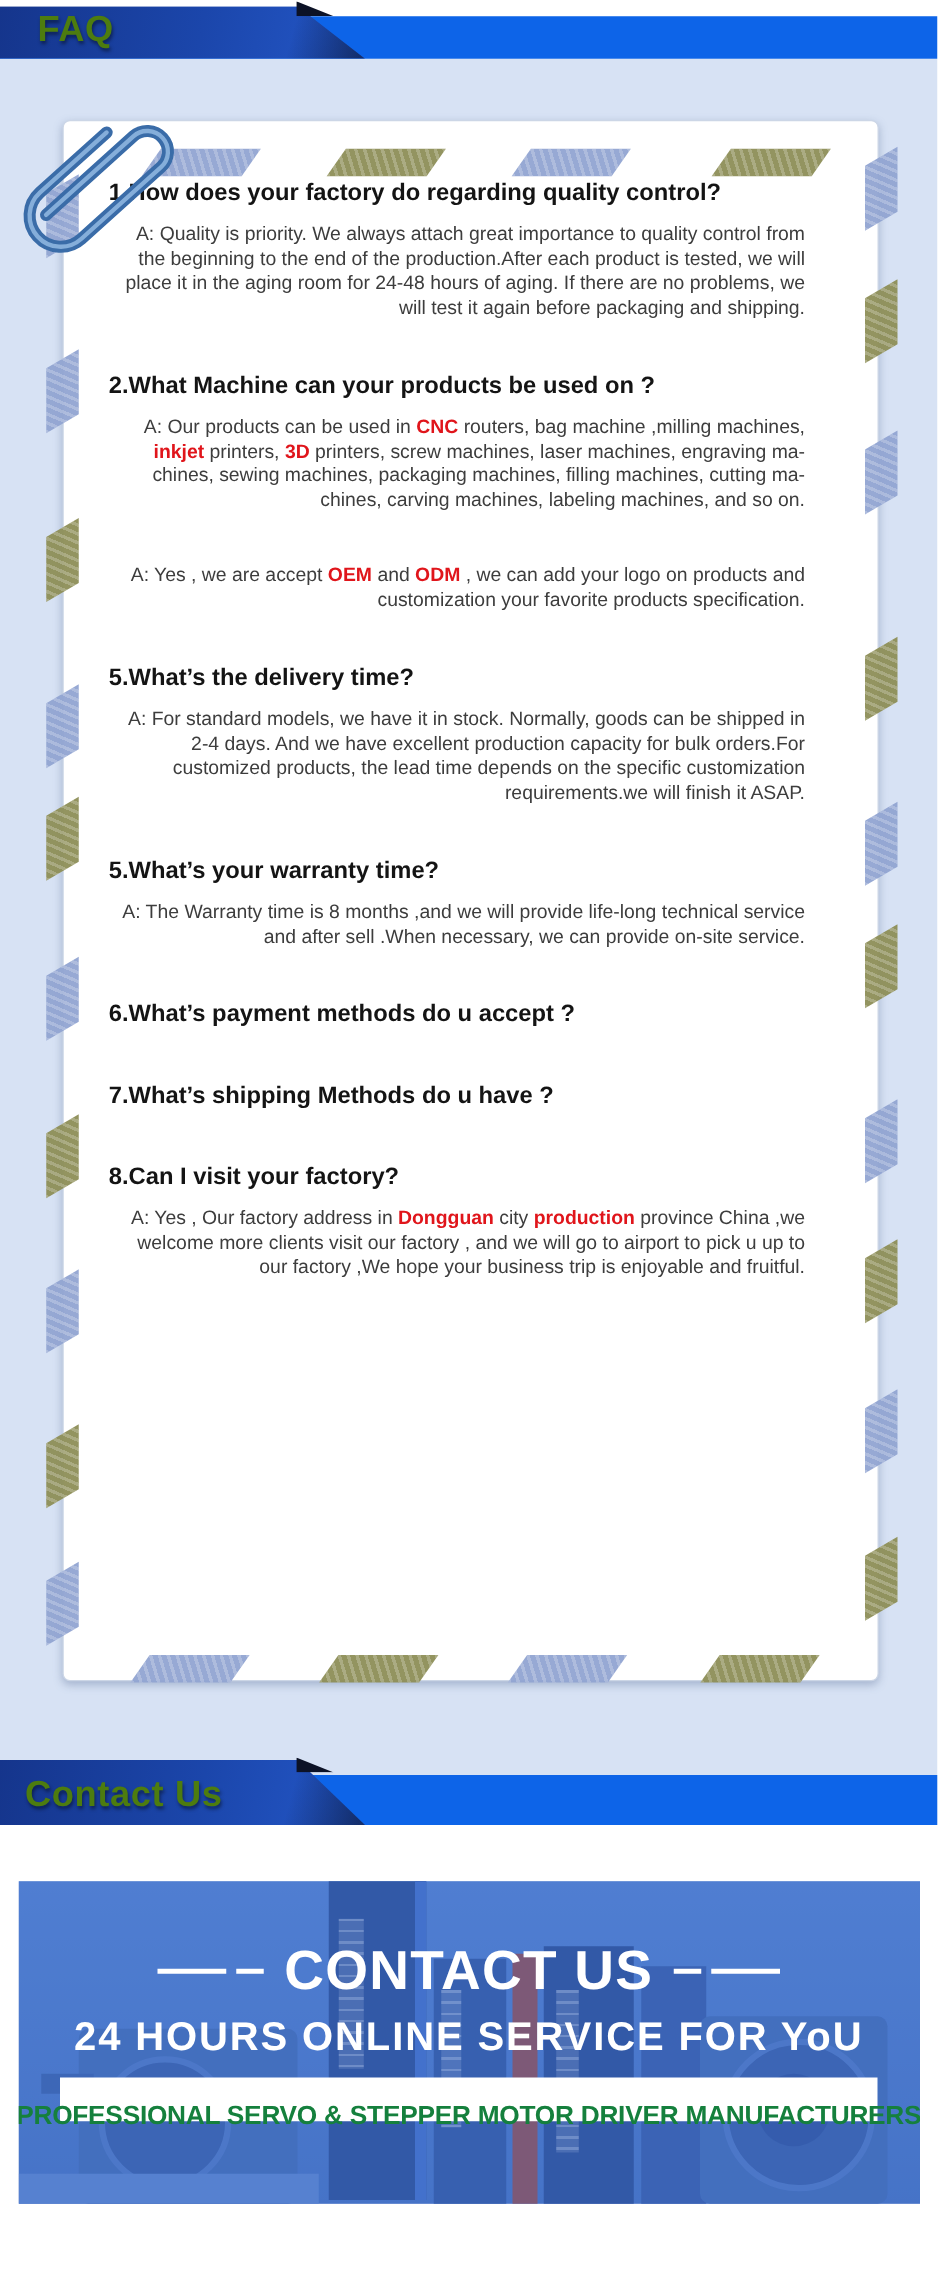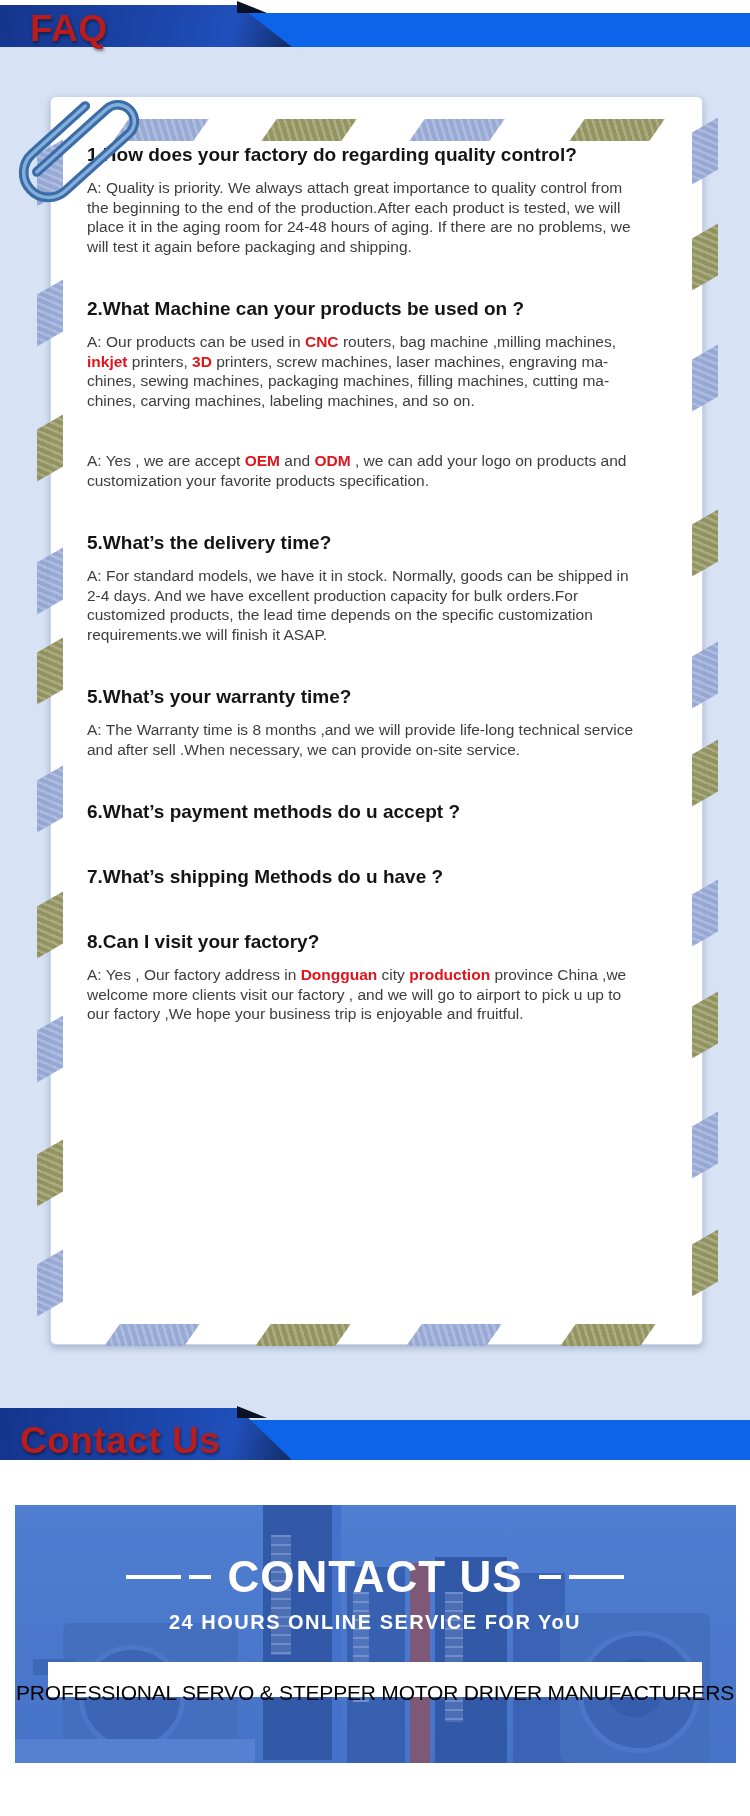--- a/index.html
+++ b/index.html
@@ -28,8 +28,8 @@
     background:#0c1226;clip-path:polygon(0 0,100% 100%,0 100%);
   }
   .banner-title{
-    position:absolute;z-index:4;margin:0;color:#b91c1c;
-    font-size:37px;font-weight:700;letter-spacing:.5px;
+    position:absolute;z-index:4;margin:0;color:#4d7c0f;
+    font-size:29px;font-weight:700;letter-spacing:.5px;
     text-shadow:1px 2px 3px rgba(0,0,0,.45);
   }
   .banner-faq .banner-title{left:30px;top:8px;}

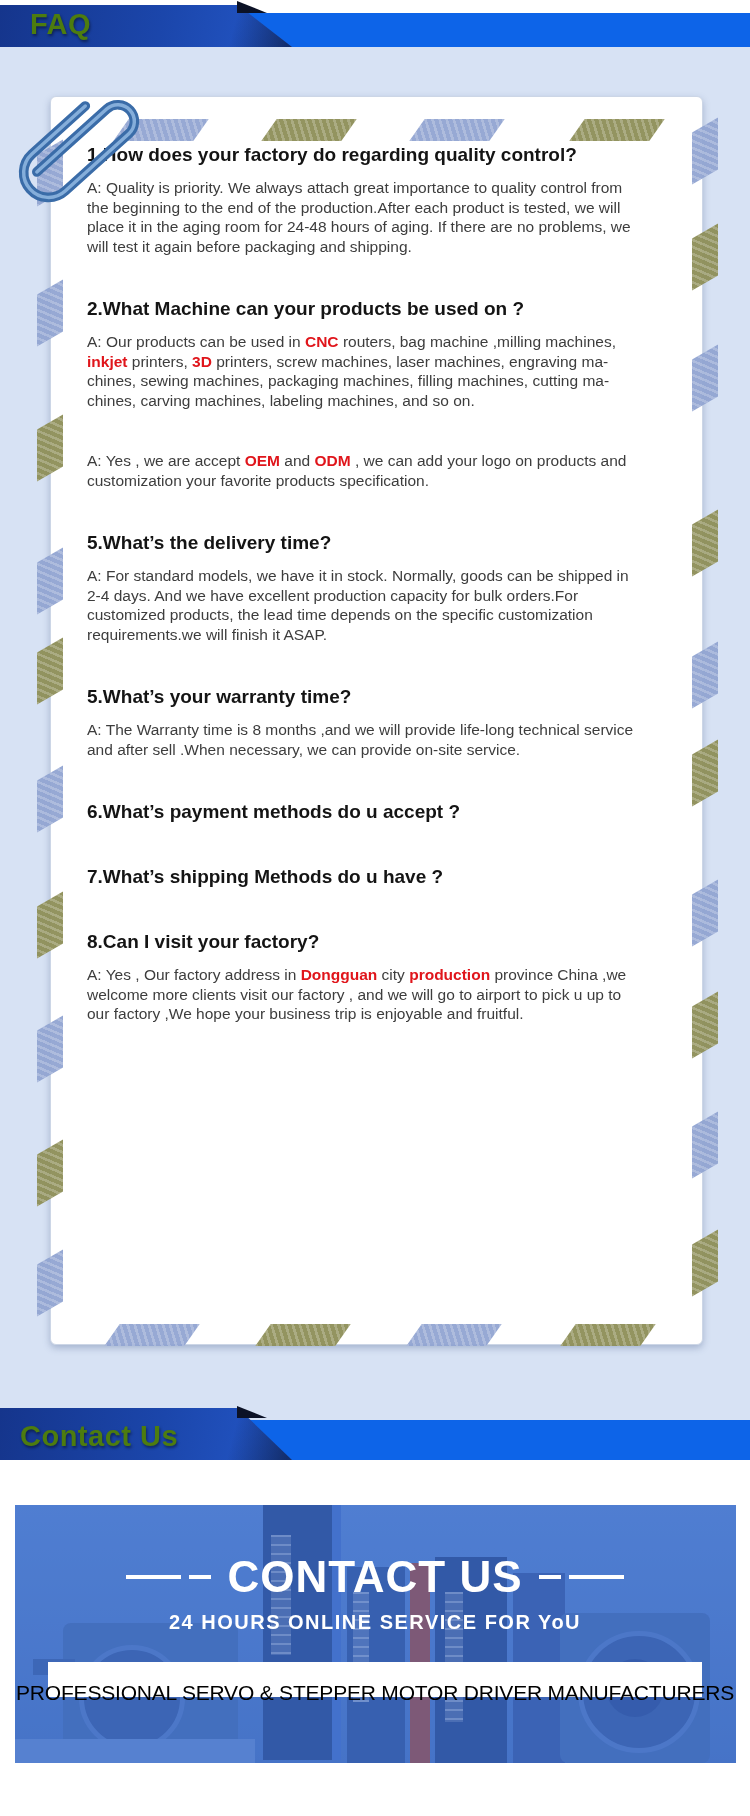--- a/index.html
+++ b/index.html
@@ -61,7 +61,7 @@
     font-weight:700;color:#141414;
   }
   .faq-answer{
-    margin:0;font-size:15.5px;line-height:19.5px;color:#3d3d3d;
+    margin:0;font-size:15.5px;line-height:19.5px;color:#3d3d3d;text-align:right;
   }
   .red-text{color:#e0151b;font-weight:700;}
 

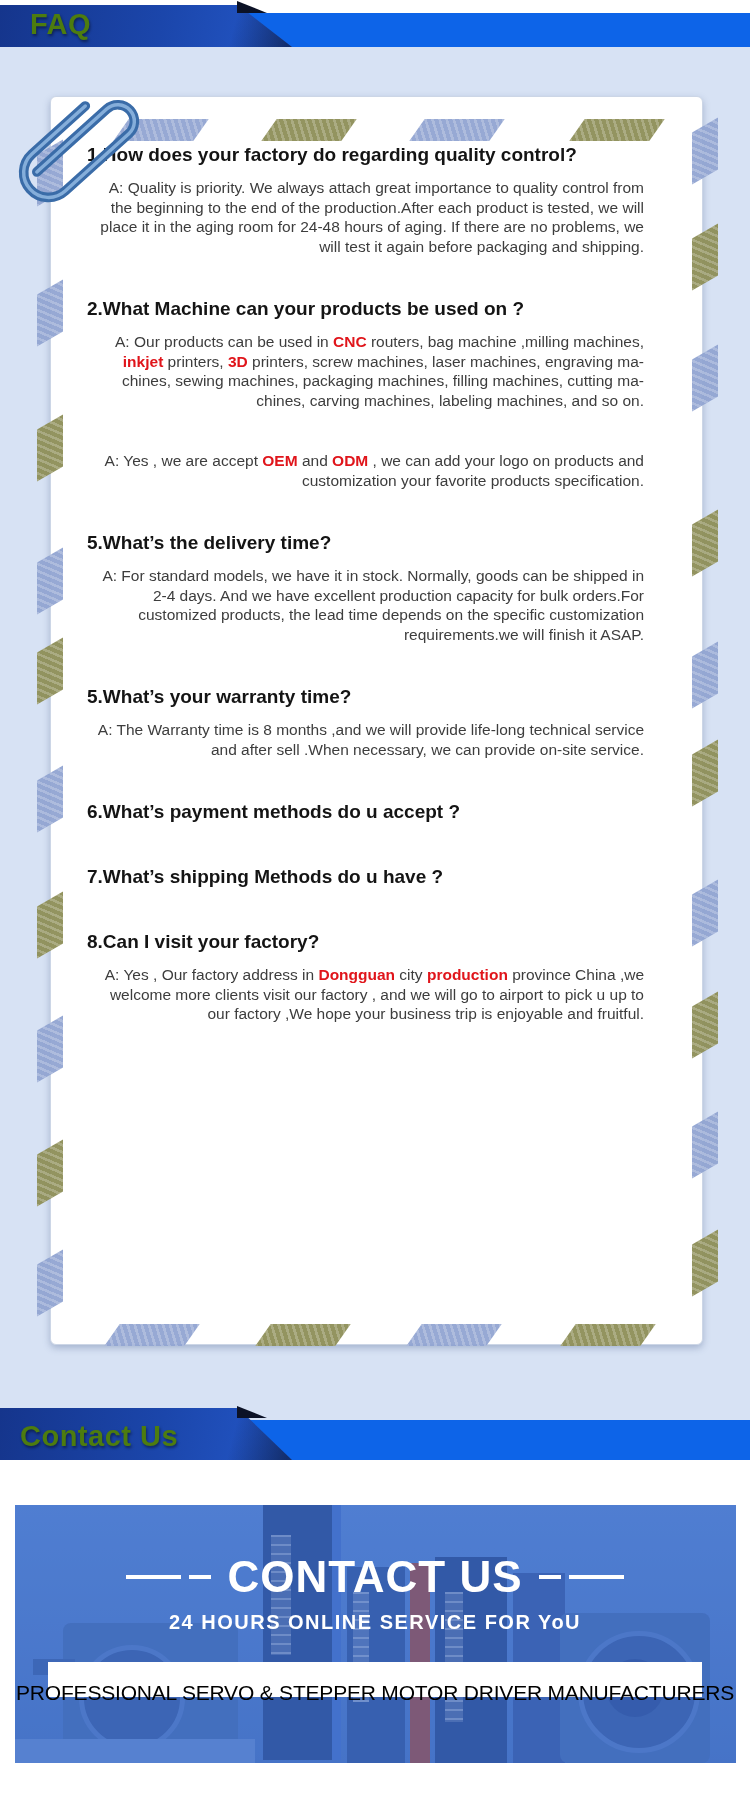--- a/index.html
+++ b/index.html
@@ -97,7 +97,7 @@
   .dash-short{width:22px;}
   .dash-gap{width:8px;display:inline-block;}
   .ci-heading{font-size:44px;font-weight:800;letter-spacing:1px;margin:0 16px;line-height:1;}
-  .ci-sub{margin-top:12px;font-size:20px;font-weight:600;letter-spacing:1.5px;}
+  .ci-sub{margin-top:12px;font-size:32px;font-weight:600;letter-spacing:1.5px;}
   .ci-strip{
     position:absolute;left:50%;transform:translateX(-50%);top:157px;z-index:3;
     width:654px;height:35px;background:#ffffff;

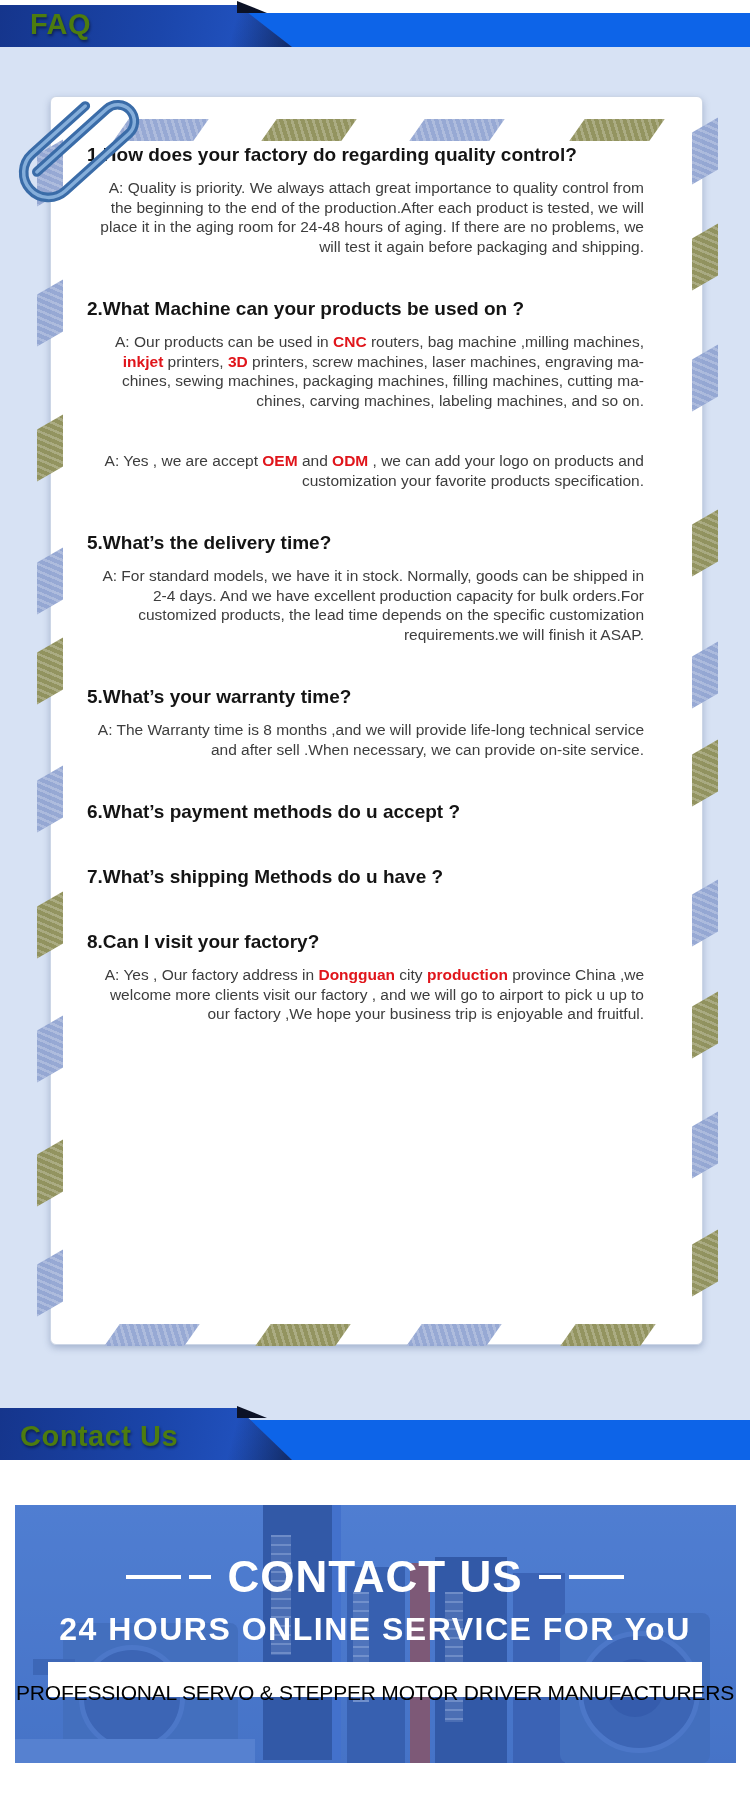--- a/index.html
+++ b/index.html
@@ -103,7 +103,7 @@
     width:654px;height:35px;background:#ffffff;
     display:flex;align-items:center;justify-content:center;
   }
-  .ci-strip-text{color:#000000;font-size:21px;font-weight:400;letter-spacing:-.2px;white-space:nowrap;margin-top:27px;}
+  .ci-strip-text{color:#15803d;font-size:21px;font-weight:700;letter-spacing:-.2px;white-space:nowrap;margin-top:27px;}
 </style>
 </head>
 <body>

